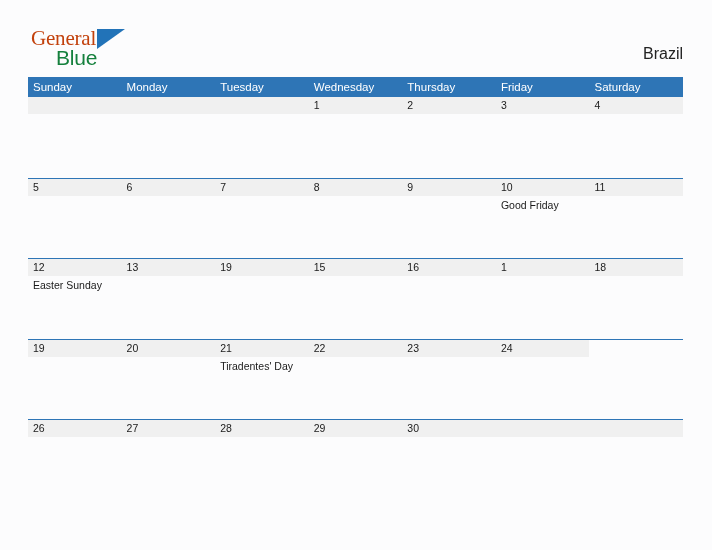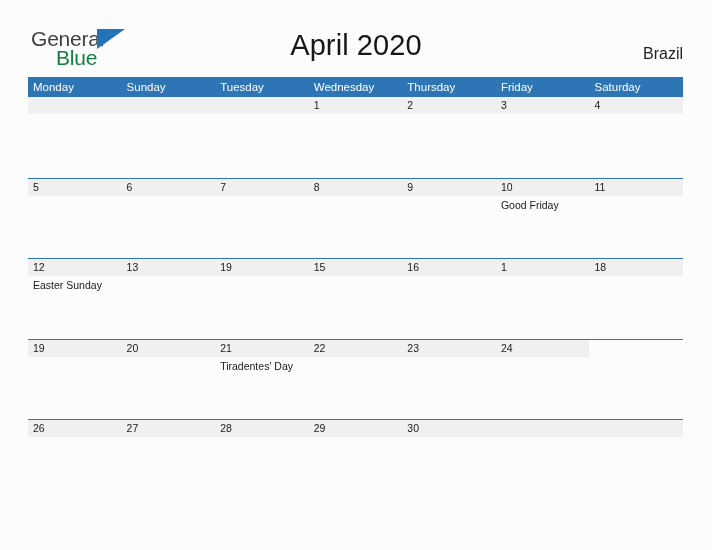--- a/index.html
+++ b/index.html
@@ -42,9 +42,9 @@
     left: 0;
     top: 0;
     font-size: 21px;
-    color: #404040;
+    color: #c2410c;
     letter-spacing: -0.2px;
-    font-family: Liberation Sans, sans-serif;
+    font-family: Liberation Serif, serif;
   }
   .logo-blue {
     position: absolute;

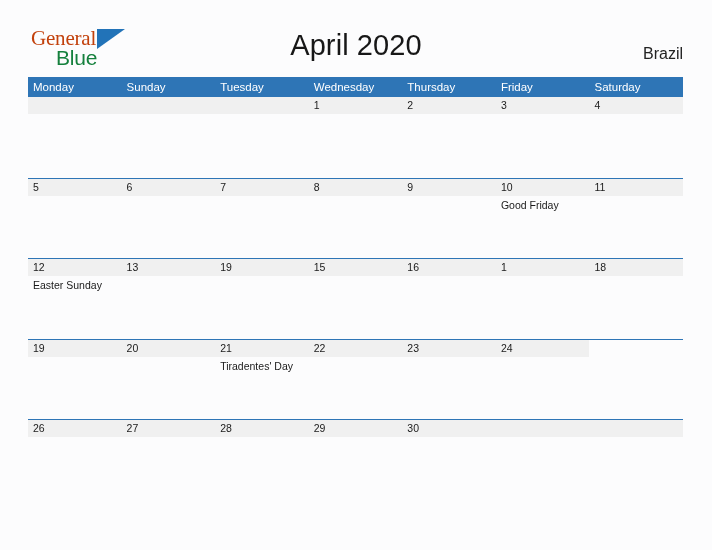--- a/index.html
+++ b/index.html
@@ -167,7 +167,6 @@
       <span class="logo-blue">Blue</span>
     </div>
 
-    <div class="month-title">April 2020</div>
 
     <div class="country">Brazil</div>
 

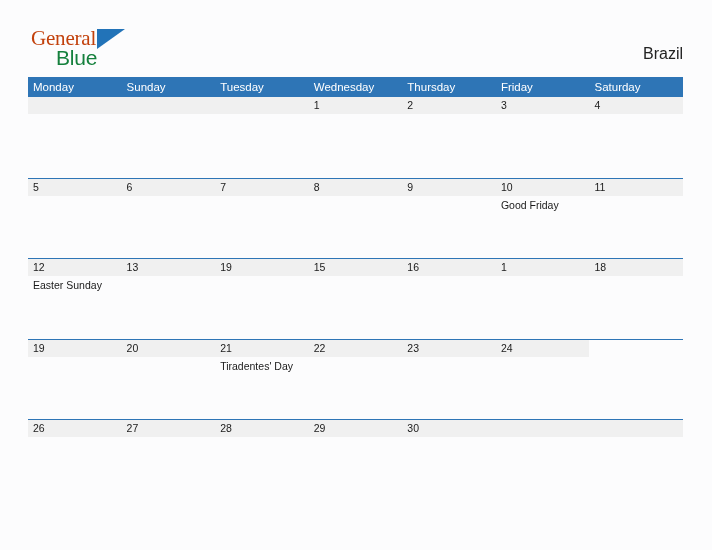--- a/index.html
+++ b/index.html
@@ -174,8 +174,8 @@
 
   <div class="calendar">
     <div class="weekdays">
+        <div class="weekday">Sunday</div>
         <div class="weekday">Monday</div>
-        <div class="weekday">Sunday</div>
         <div class="weekday">Tuesday</div>
         <div class="weekday">Wednesday</div>
         <div class="weekday">Thursday</div>

